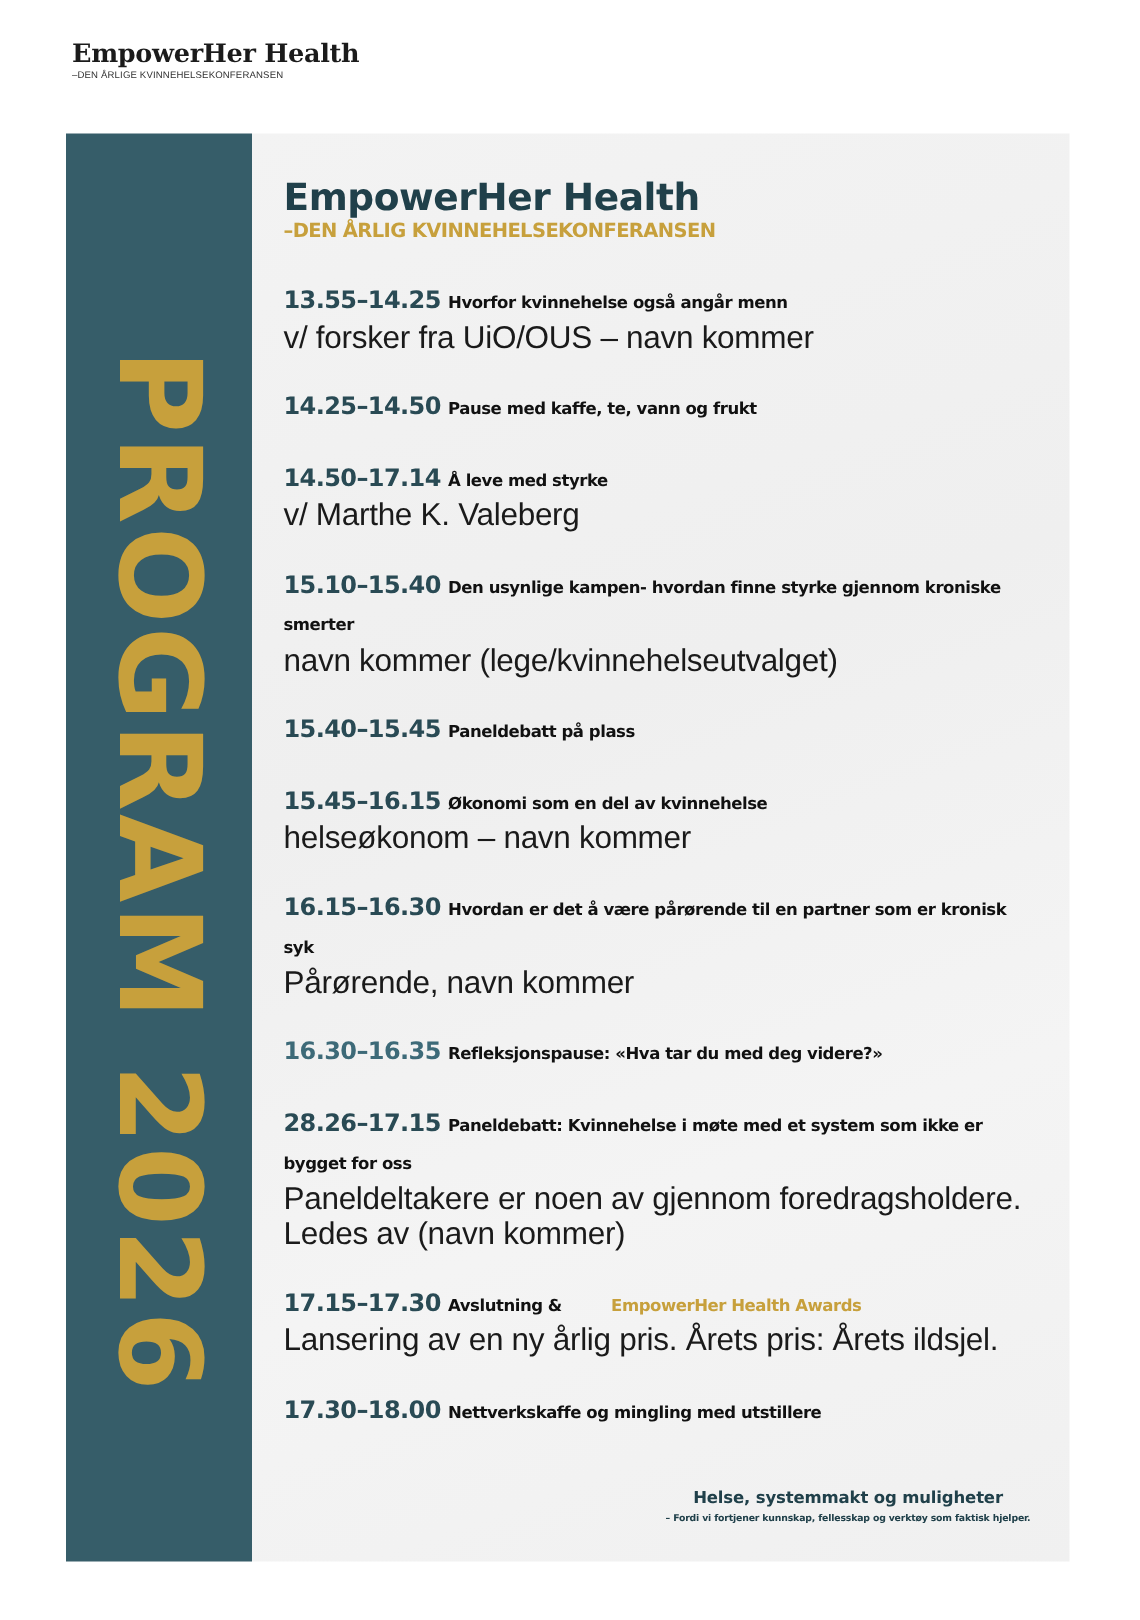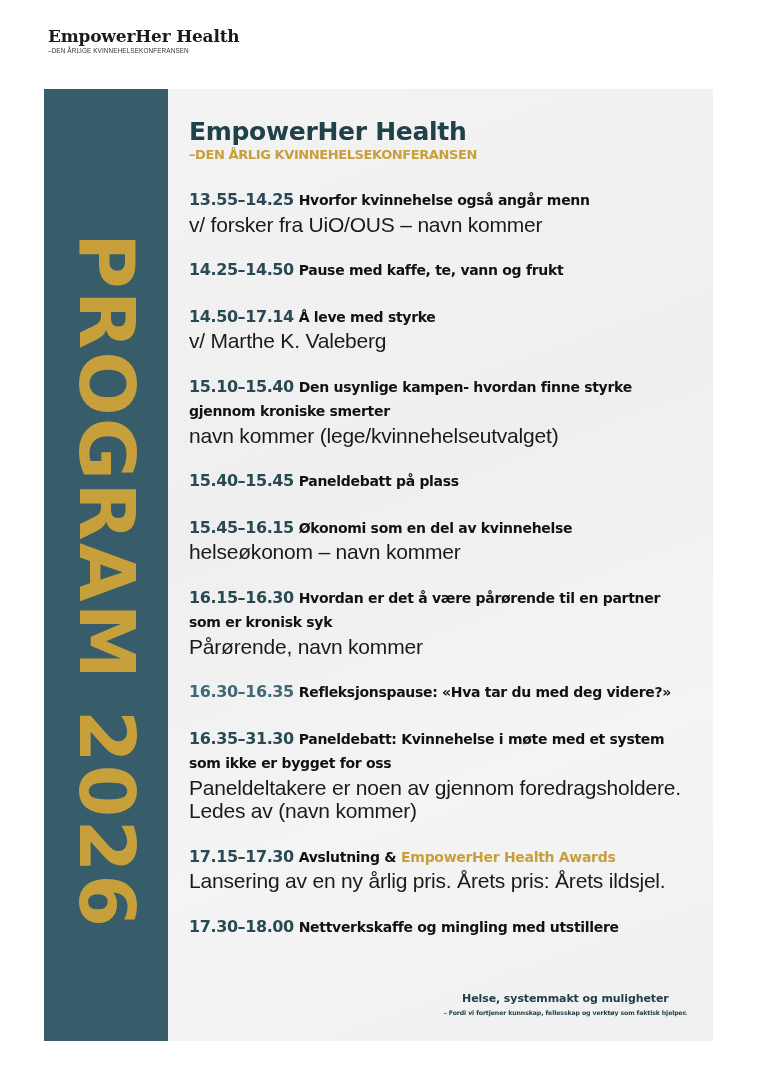--- a/index.html
+++ b/index.html
@@ -52,7 +52,7 @@
   .item .time.light { color: #3d6a78; }
   .item .title {
     font-family: "DejaVu Sans", sans-serif; font-weight: bold;
-    color: #111; font-size: 14px; letter-spacing: -0.3px;
+    color: #111; font-size: 11px; letter-spacing: -0.3px;
   }
   .item .accent { color: #c7a03c; }
   .item .desc {

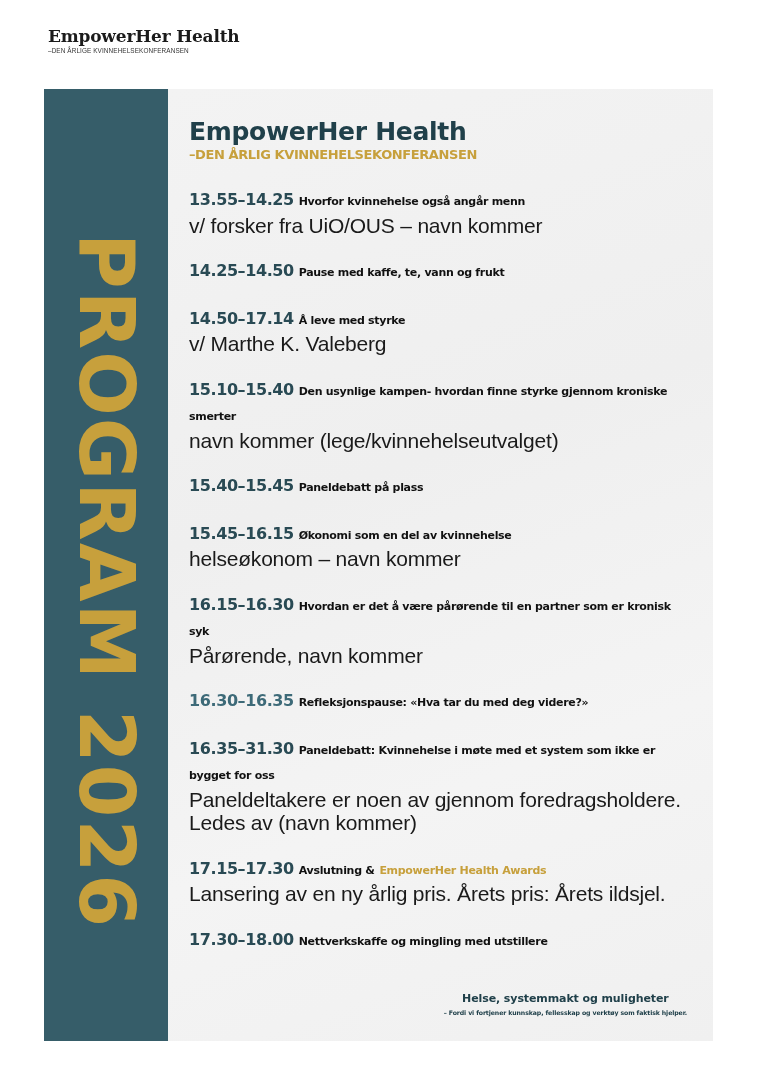--- a/index.html
+++ b/index.html
@@ -126,7 +126,7 @@
       <span class="title">Refleksjonspause: «Hva tar du med deg videre?»</span>
     </div>
     <div class="item">
-      <span class="time">16.35–31.30</span>
+      <span class="time">28.26–17.15</span>
       <span class="title">Paneldebatt: Kvinnehelse i møte med et system som ikke er bygget for oss</span>
       <span class="desc">Paneldeltakere er noen av gjennom foredragsholdere. Ledes av (navn kommer)</span>
     </div>

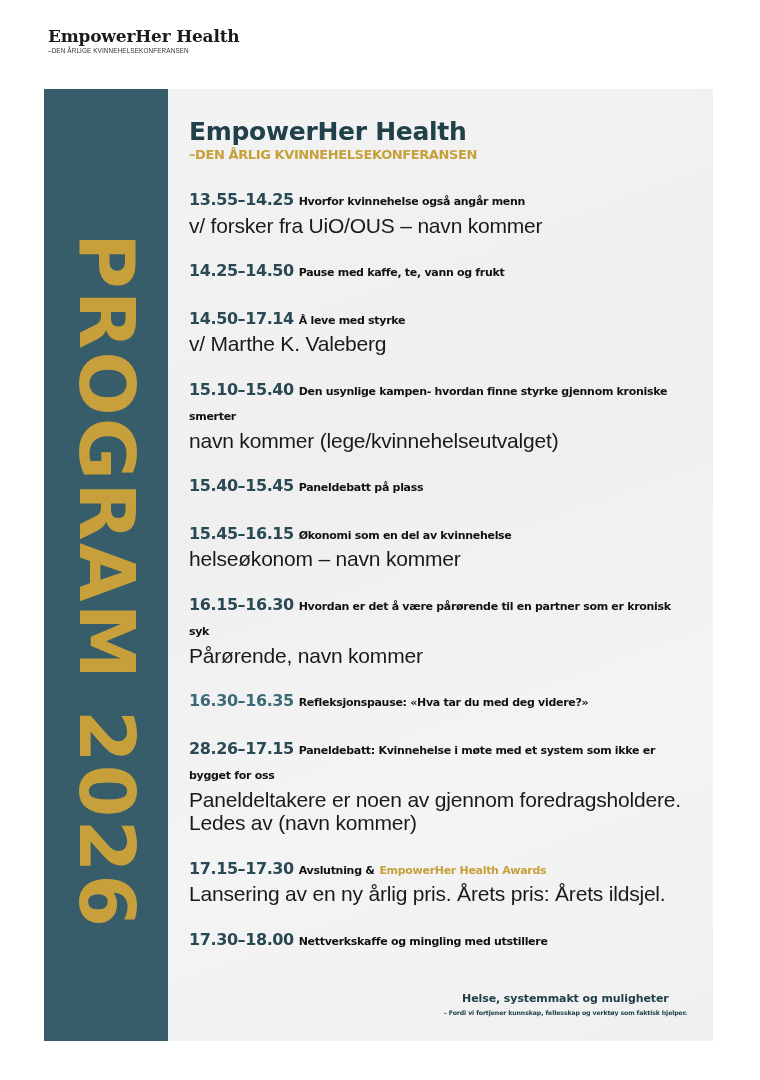--- a/index.html
+++ b/index.html
@@ -54,7 +54,7 @@
     font-family: "DejaVu Sans", sans-serif; font-weight: bold;
     color: #111; font-size: 11px; letter-spacing: -0.3px;
   }
-  .item .accent { color: #c7a03c; }
+  .item .accent { color: #c7a03c; margin-left: 28px; }
   .item .desc {
     display: block; font-family: Liberation Sans, sans-serif; font-weight: normal;
     color: #1a1a1a; font-size: 21px; letter-spacing: -0.2px;

